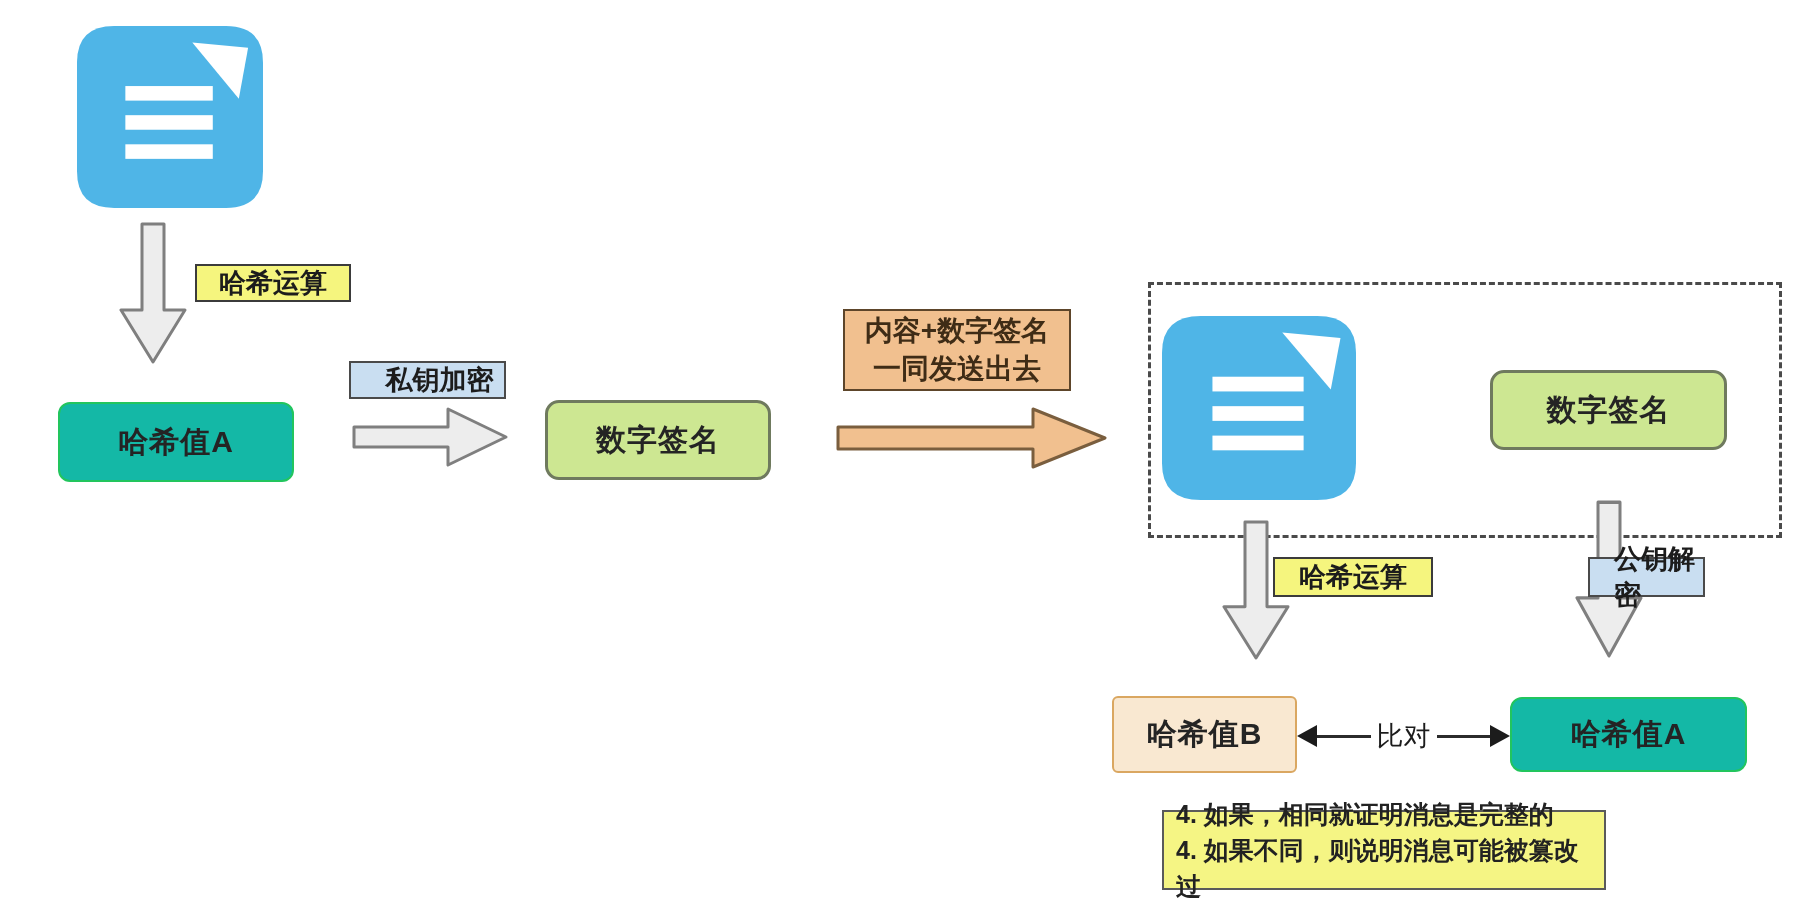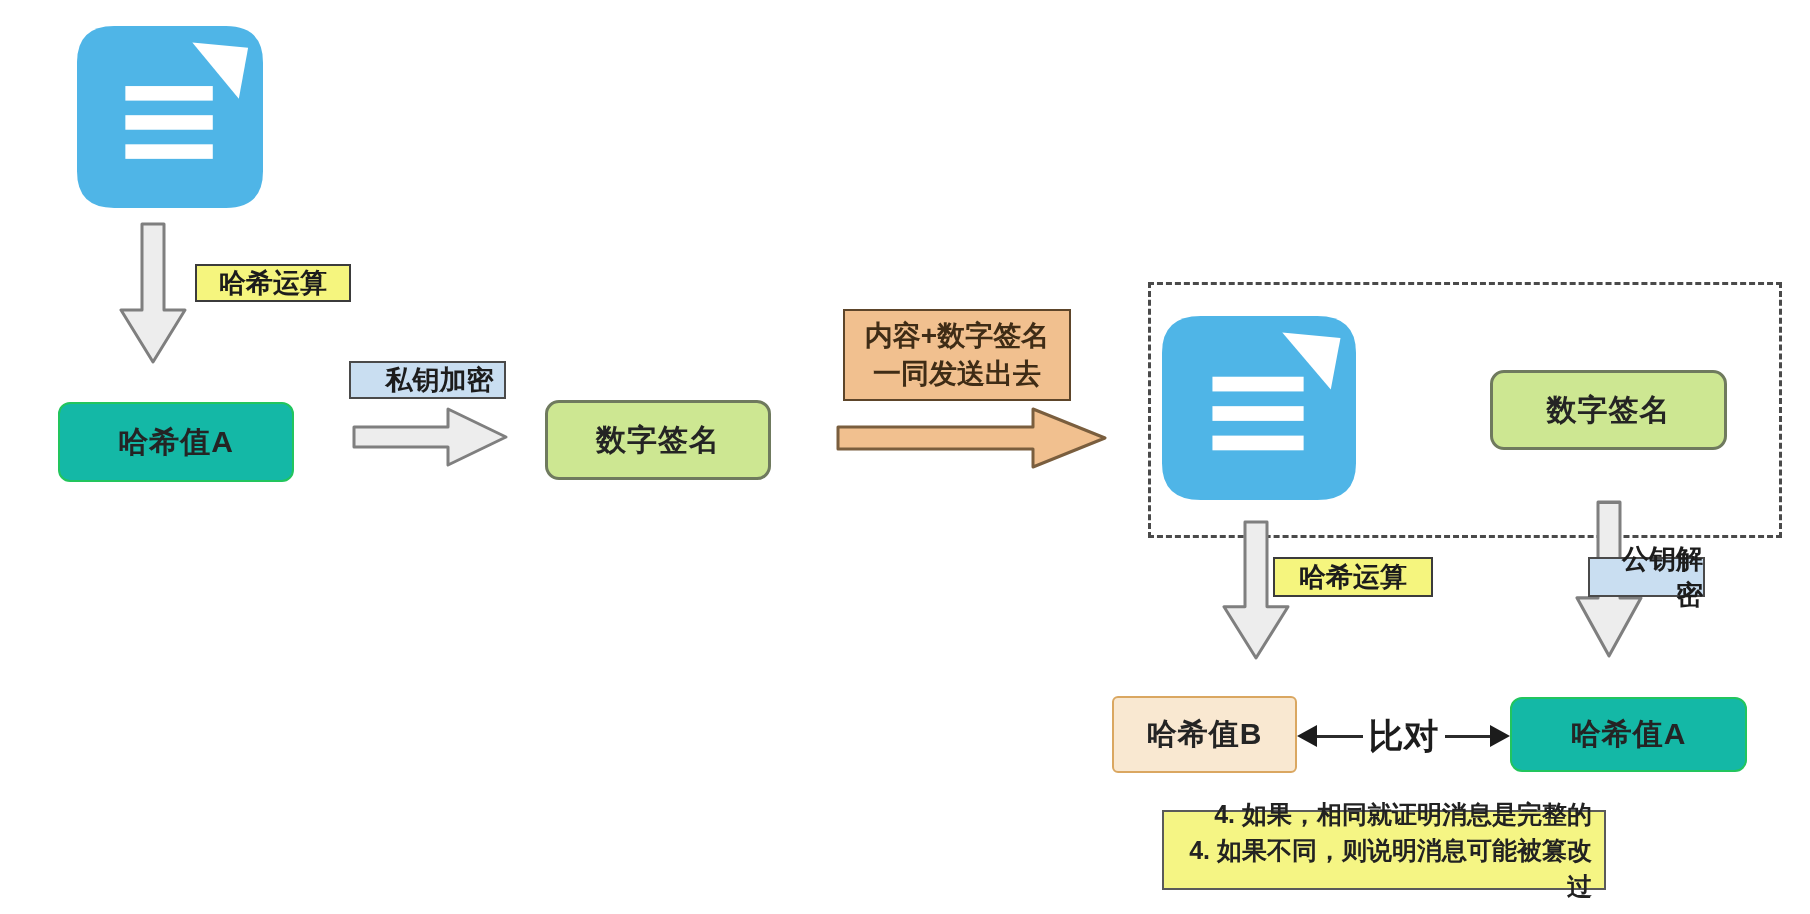--- a/index.html
+++ b/index.html
@@ -4,7 +4,7 @@
 <style>
   html,body{margin:0;padding:0;background:#ffffff;}
   body{font-family:"Liberation Sans","DejaVu Sans",sans-serif;color:#1f1f1f;}
-  .canvas{position:relative;width:1810px;height:914px;background:#ffffff;overflow:hidden;text-align:right;}
+  .canvas{position:relative;width:1810px;height:914px;background:#ffffff;overflow:hidden;}
   .abs{position:absolute;box-sizing:border-box;}
 
   

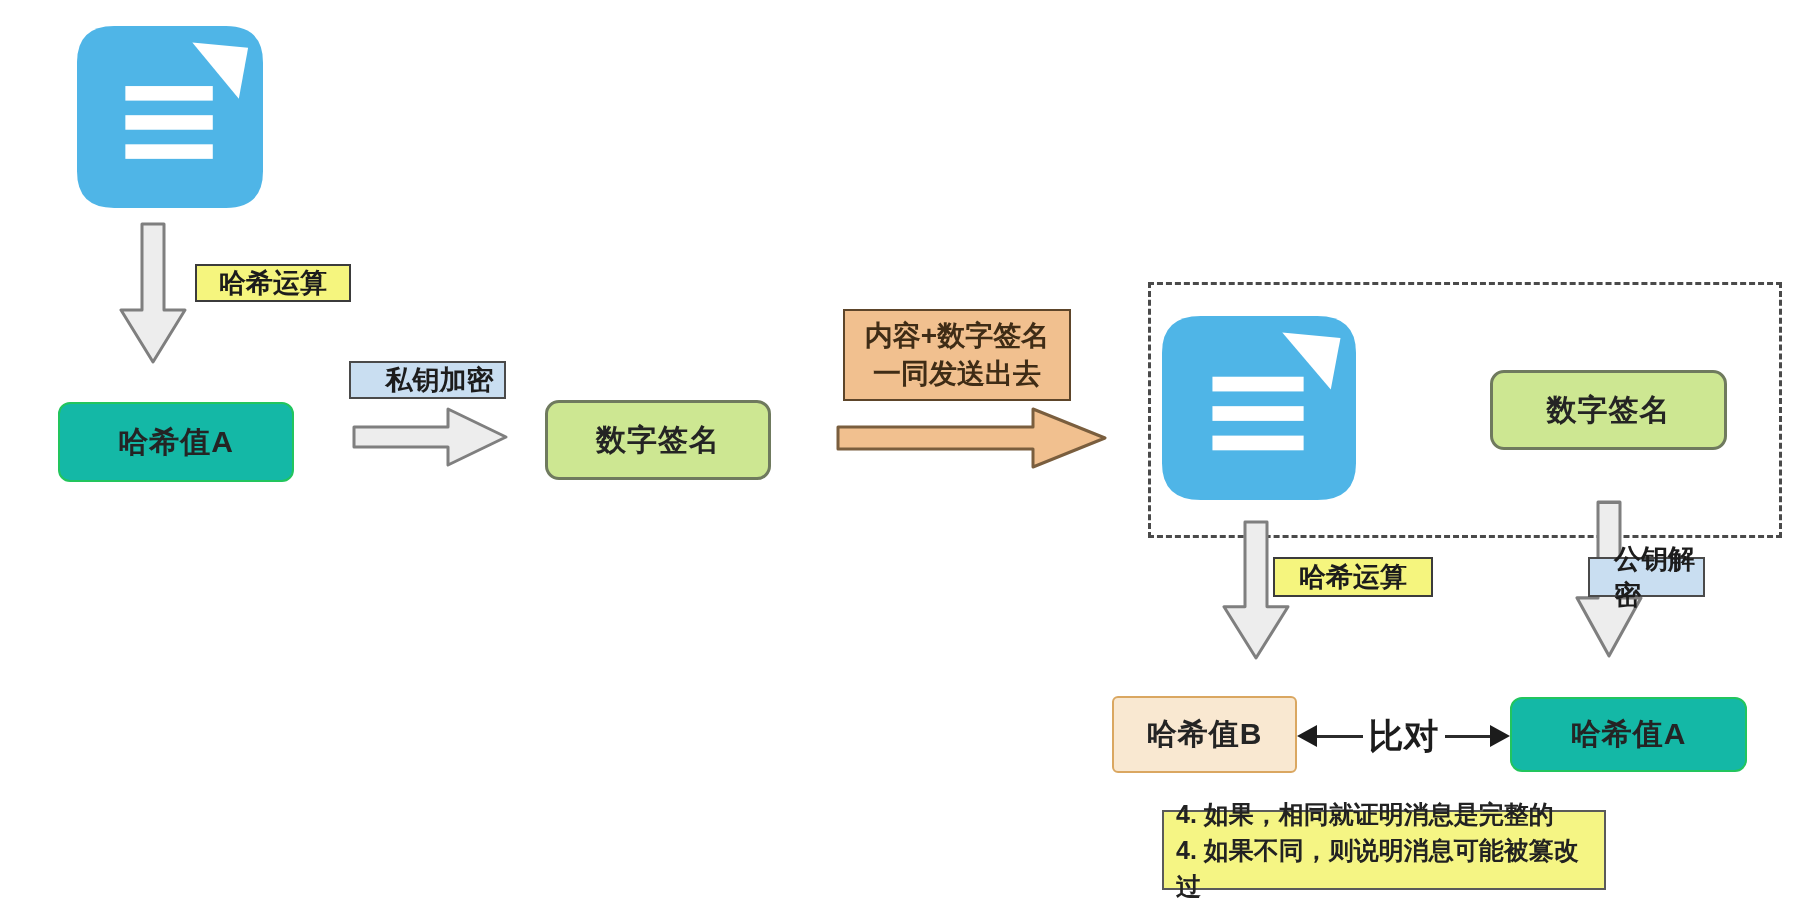--- a/index.html
+++ b/index.html
@@ -88,7 +88,7 @@
     <span>数字签名</span>
   </div>
 
-  <div class="abs lbl lbl-orange" style="left:843px;top:309px;width:228px;height:92px;">
+  <div class="abs lbl lbl-orange" style="left:843px;top:309px;width:228px;height:82px;">
     <span>内容+数字签名</span>
     <span>一同发送出去</span>
   </div>

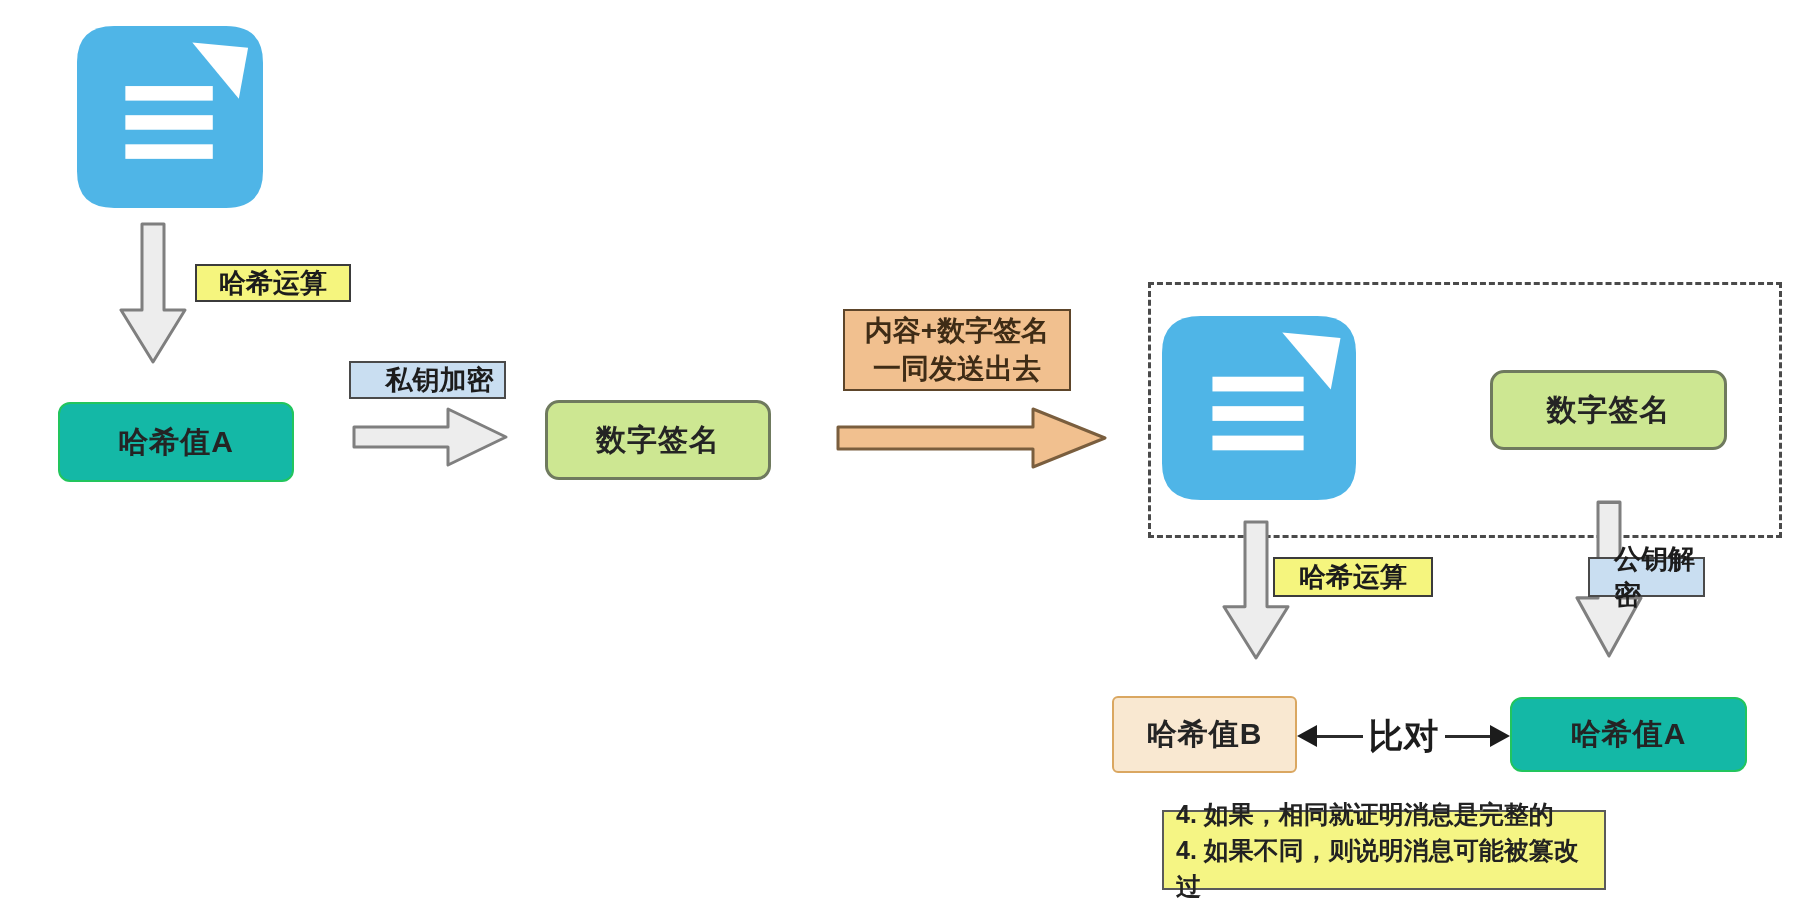--- a/index.html
+++ b/index.html
@@ -35,7 +35,7 @@
          display:flex;flex-direction:column;justify-content:center;}
 
   
-  .compare{display:flex;align-items:center;font-size:35px;font-weight:700;color:#1c1c1c;}
+  .compare{display:flex;align-items:center;font-size:27px;font-weight:400;color:#1c1c1c;}
   .cmp-line{height:3px;background:#2b2b2b;flex:1 1 auto;}
   .cmp-tri-left{width:0;height:0;border-top:11px solid transparent;border-bottom:11px solid transparent;
                 border-right:20px solid #1c1c1c;}

